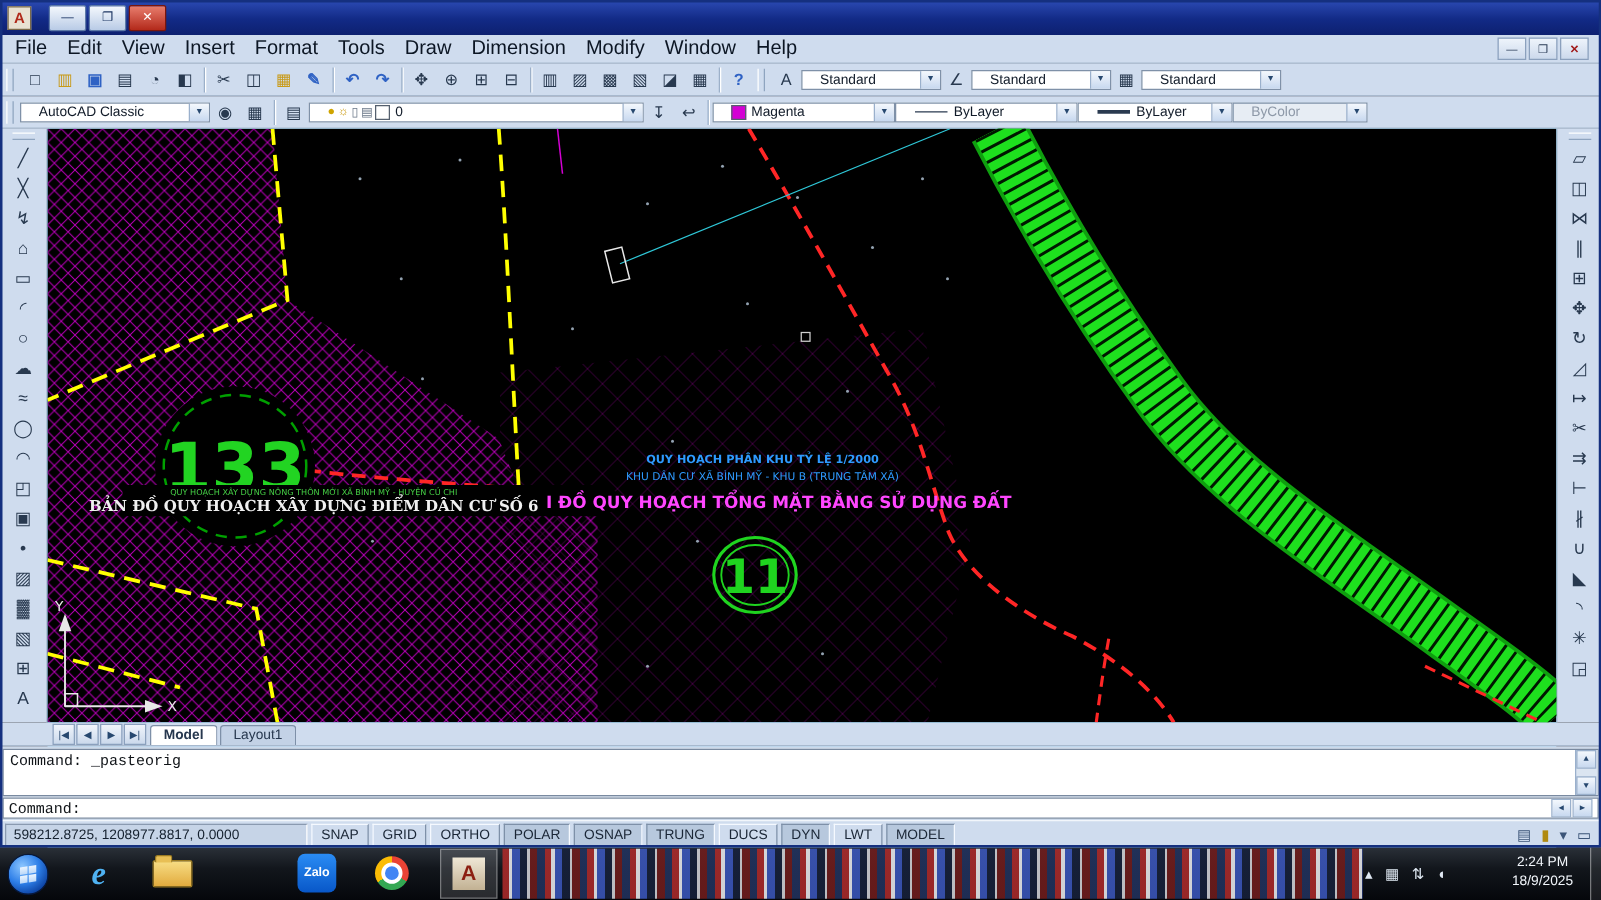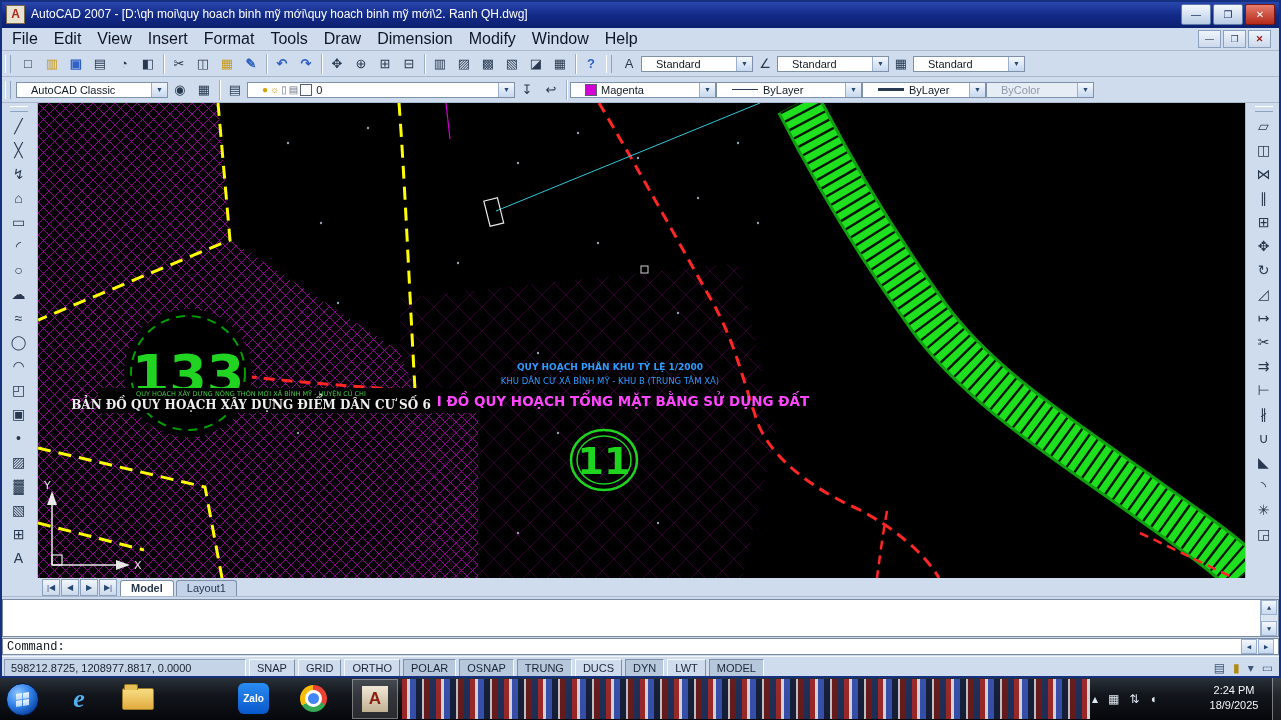--- a/index.html
+++ b/index.html
@@ -144,7 +144,6 @@
 
   <div class="titlebar abs">
     <span class="app-icon">A</span>
-    <span class="title-text">AutoCAD 2007 - [D:\qh moi\quy hoach binh mỹ mới\quy hoach binh mỹ mới\2. Ranh QH.dwg]</span>
     <div class="win-btns">
       <span class="wbtn">—</span>
       <span class="wbtn">❐</span>

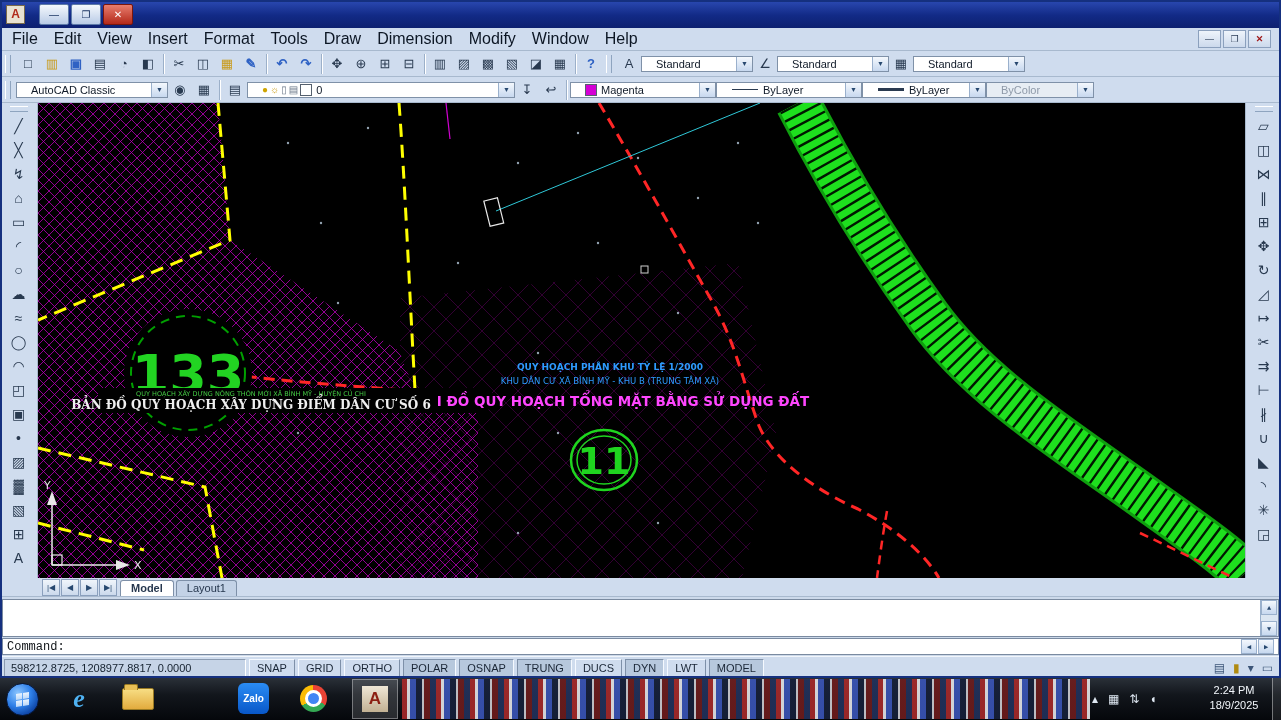--- a/index.html
+++ b/index.html
@@ -421,6 +421,7 @@
 
   <div class="cmdarea abs">
     <div class="cmdhist">
+      <div>Command: _pasteorig</div>
       <div class="cmdscroll">
         <span class="sbtn" style="top:0">▲</span>
         <span class="sbtn" style="bottom:0">▼</span>

